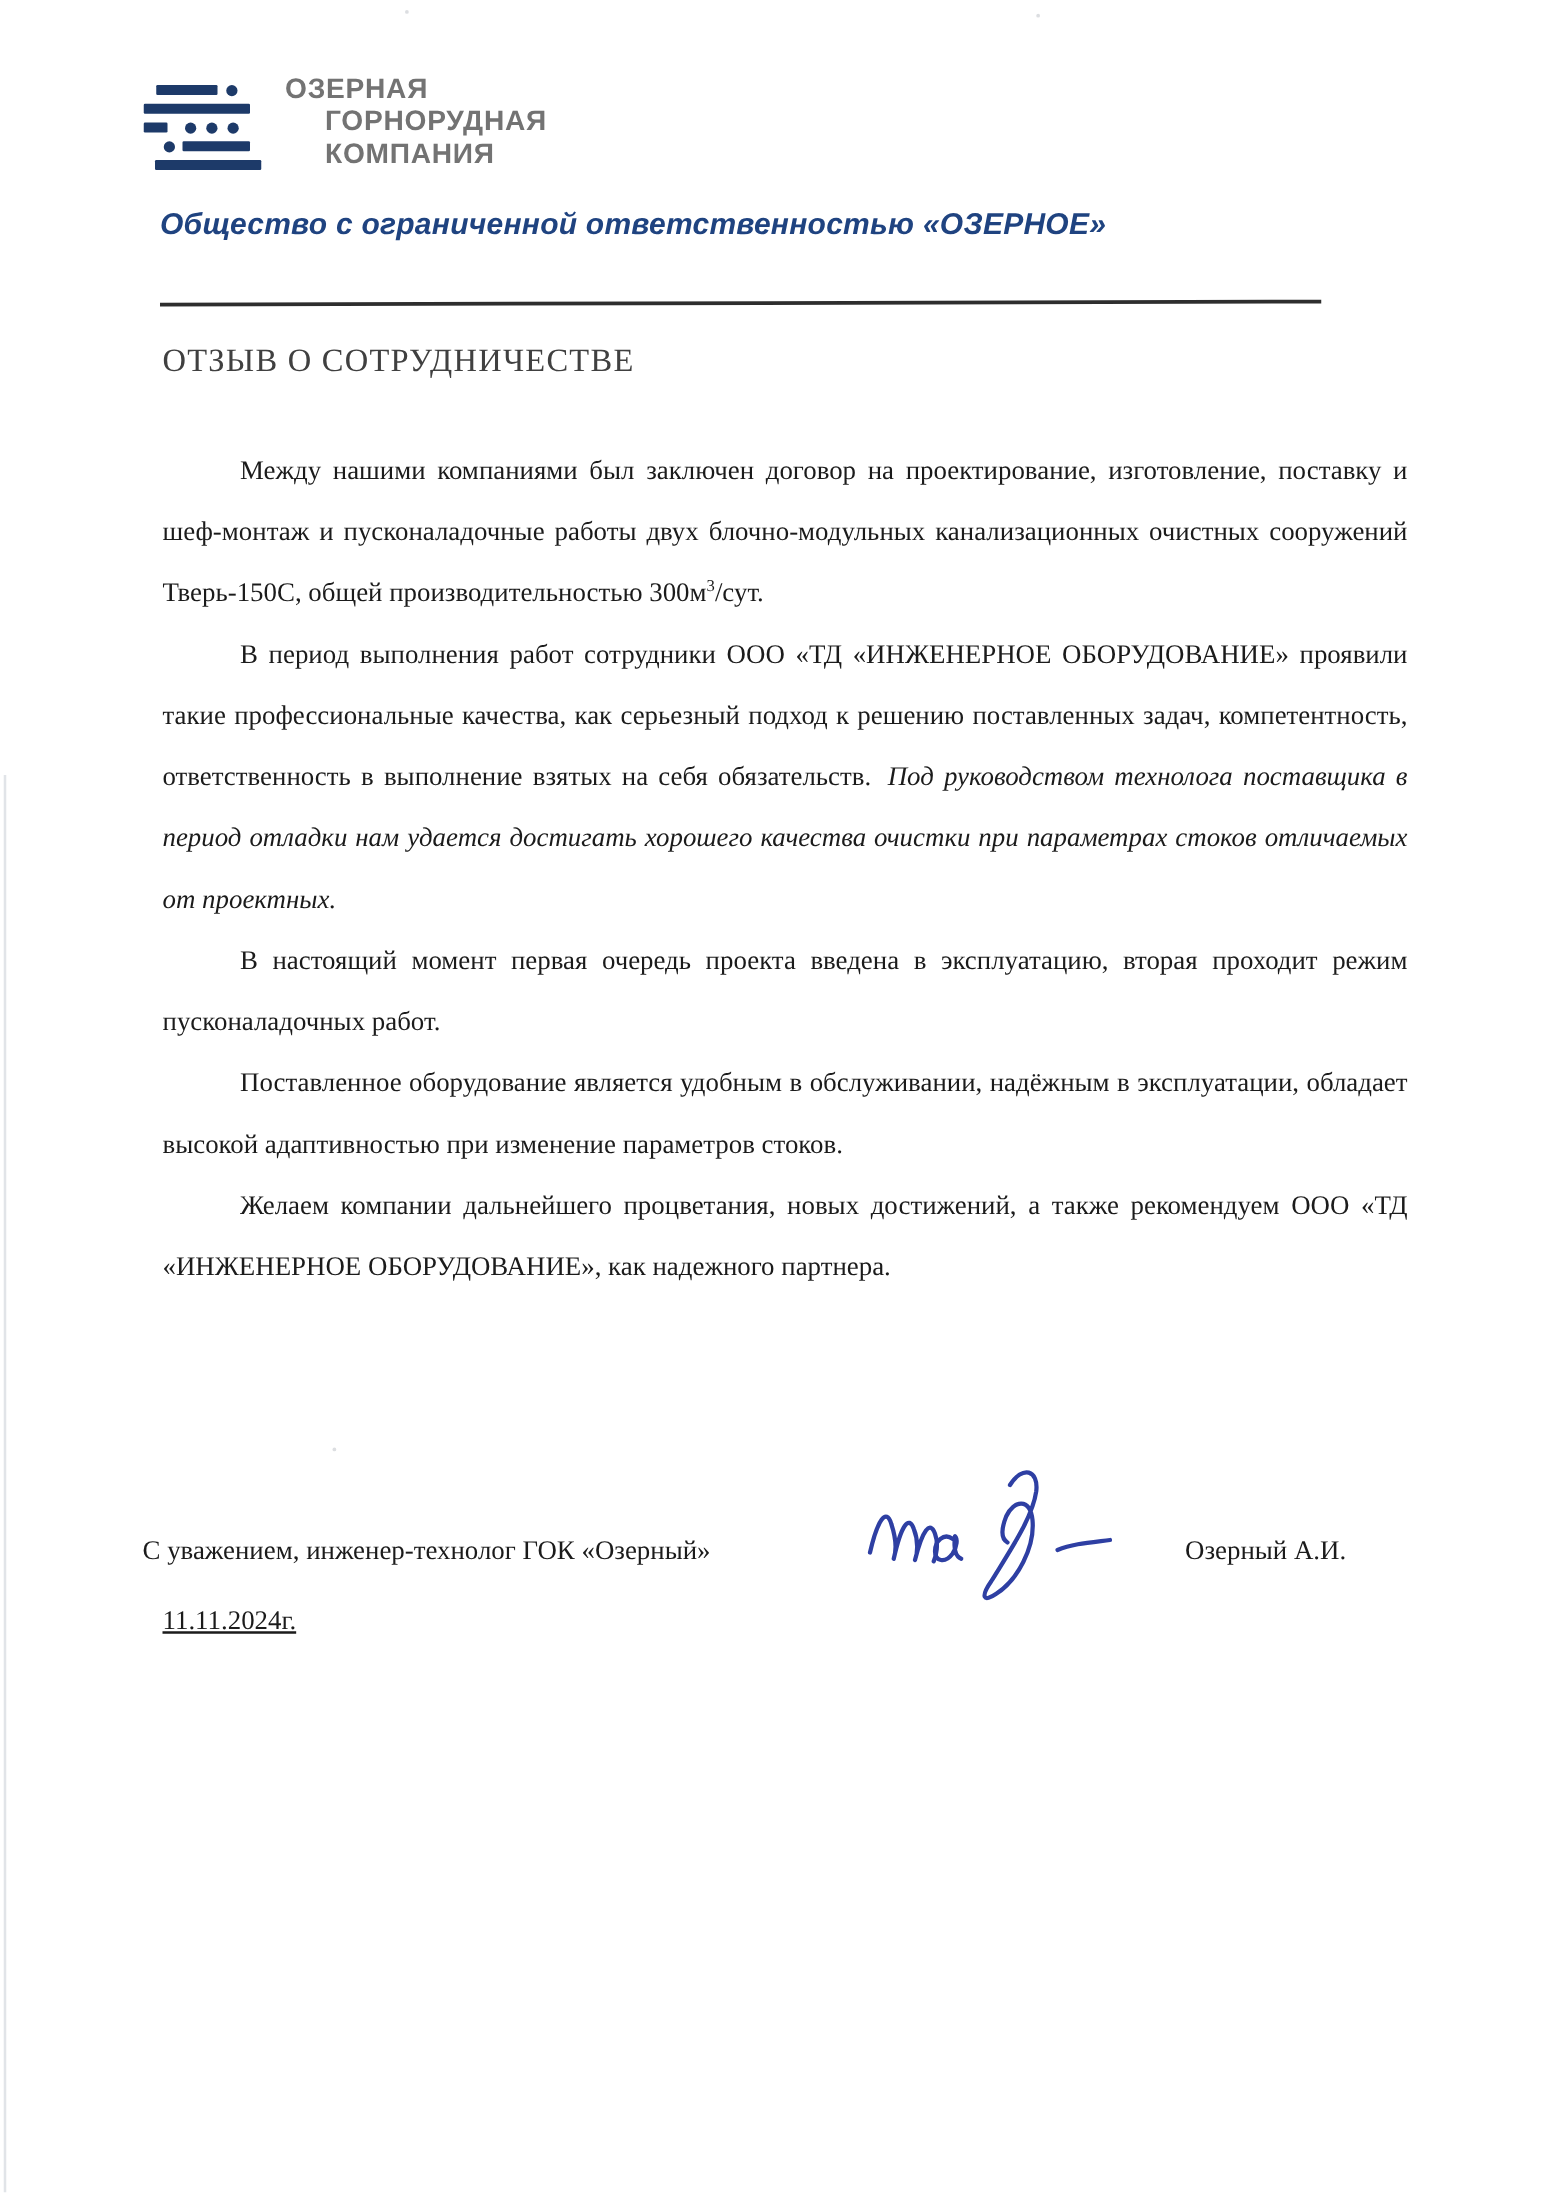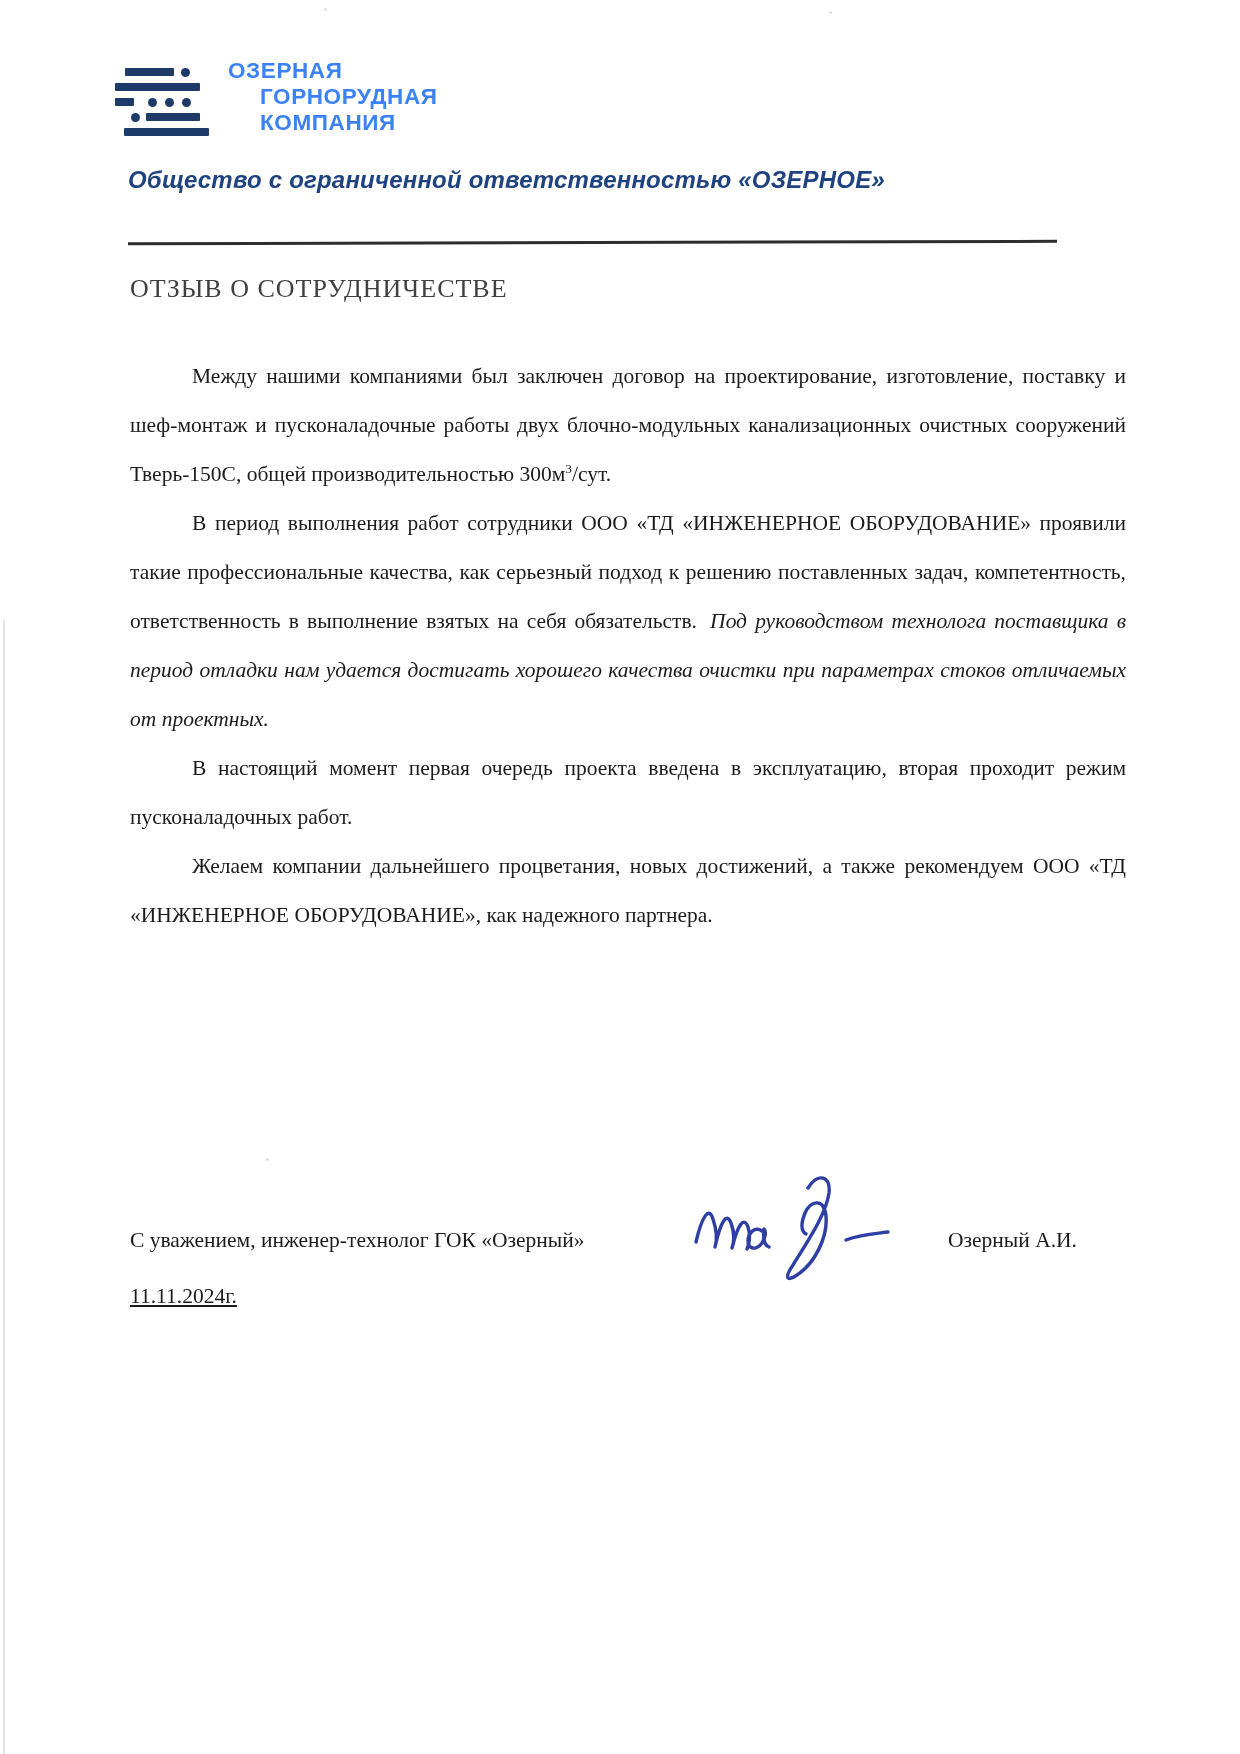--- a/index.html
+++ b/index.html
@@ -44,7 +44,7 @@
   .logo-text {
     margin-left: 17px;
     font-family: "Liberation Sans", sans-serif;
-    color: #3b82f6;
+    color: #737373;
     font-size: 22.5px;
     line-height: 26px;
     letter-spacing: 0.6px;

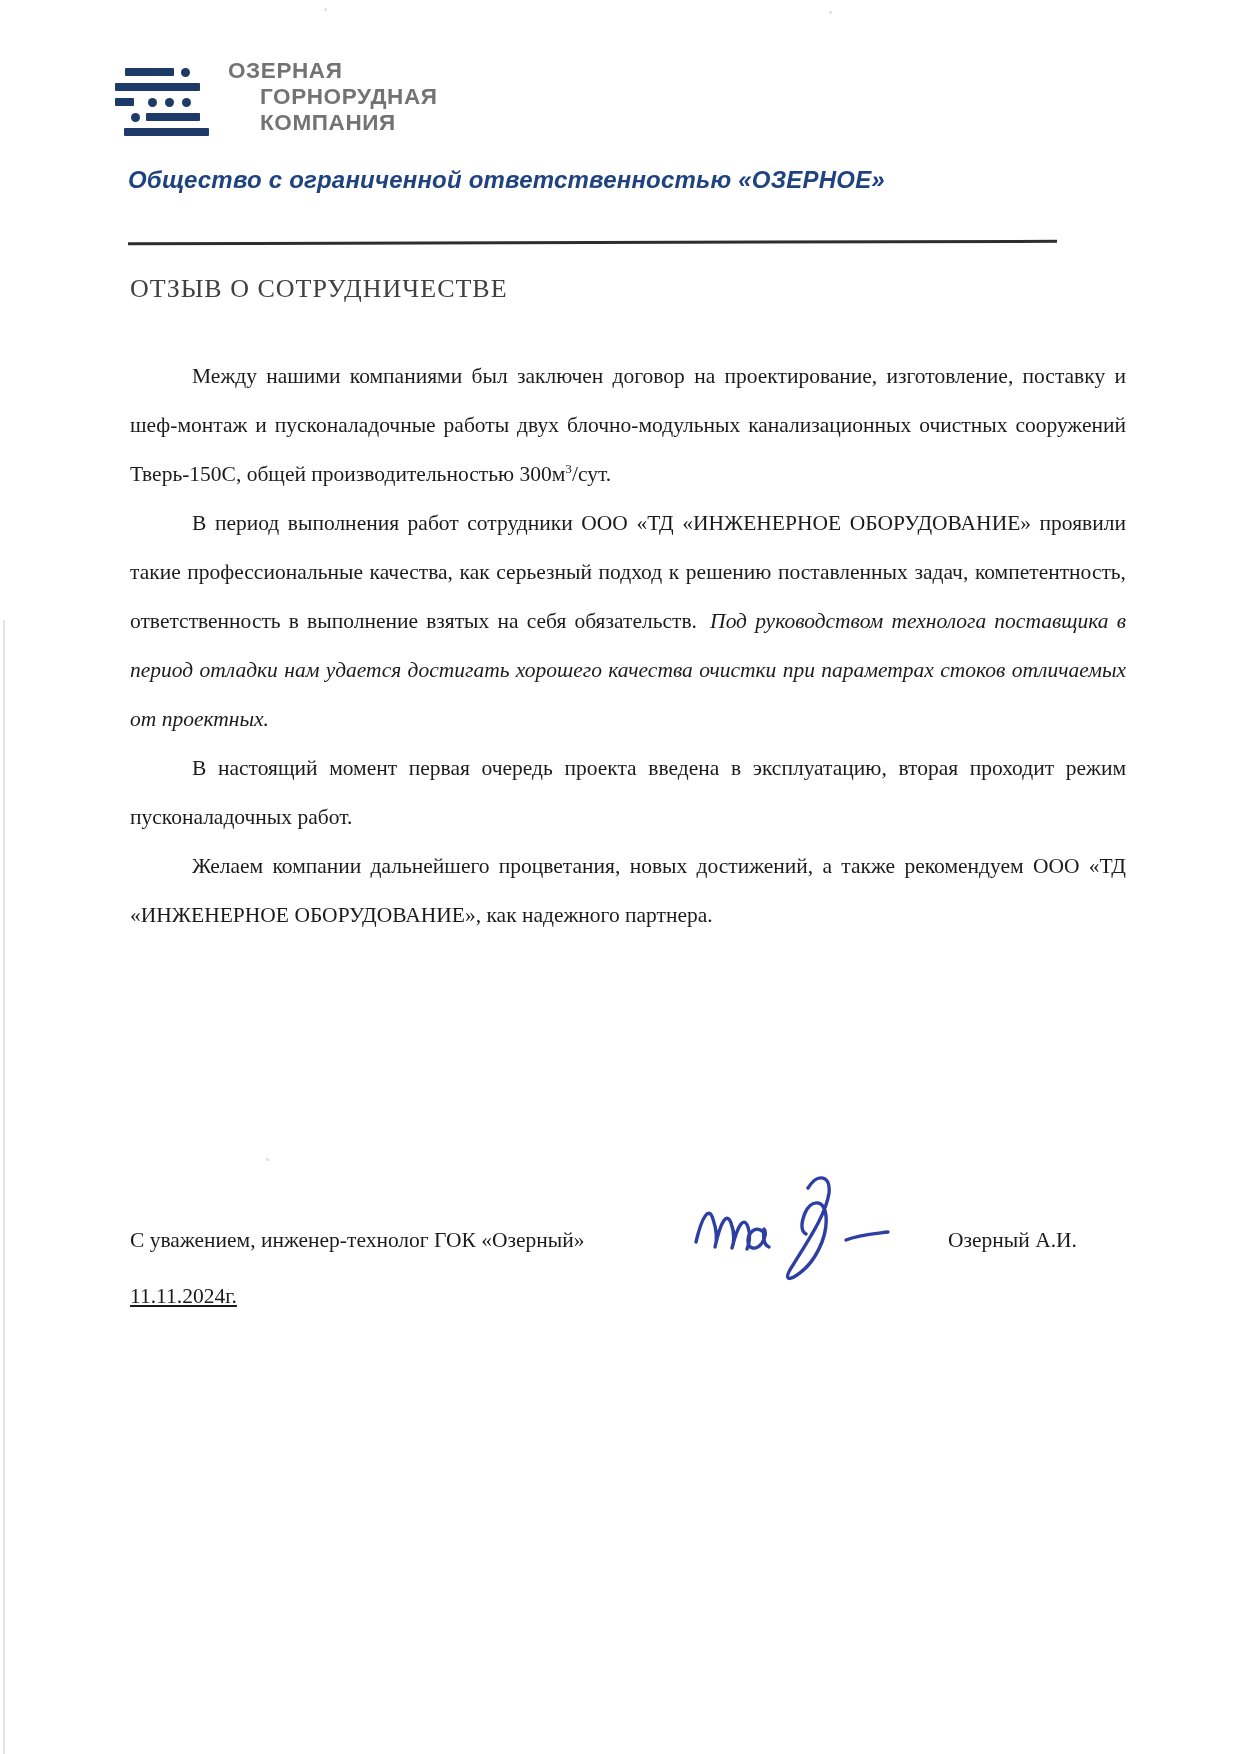--- a/index.html
+++ b/index.html
@@ -160,6 +160,7 @@
     <p><span>В период выполнения работ сотрудники ООО «ТД «ИНЖЕНЕРНОЕ ОБОРУДОВАНИЕ» проявили такие профессиональные качества, как серьезный подход к решению поставленных задач, компетентность, ответственность в выполнение взятых на себя обязательств.</span>
       <em>Под руководством технолога поставщика в период отладки нам удается достигать хорошего качества очистки при параметрах стоков отличаемых от проектных.</em></p>
     <p>В настоящий момент первая очередь проекта введена в эксплуатацию, вторая проходит режим пусконаладочных работ.</p>
+    <p>Поставленное оборудование является удобным в обслуживании, надёжным в эксплуатации, обладает высокой адаптивностью при изменение параметров стоков.</p>
     <p>Желаем компании дальнейшего процветания, новых достижений, а также рекомендуем ООО «ТД «ИНЖЕНЕРНОЕ ОБОРУДОВАНИЕ», как надежного партнера.</p>
   </div>
 

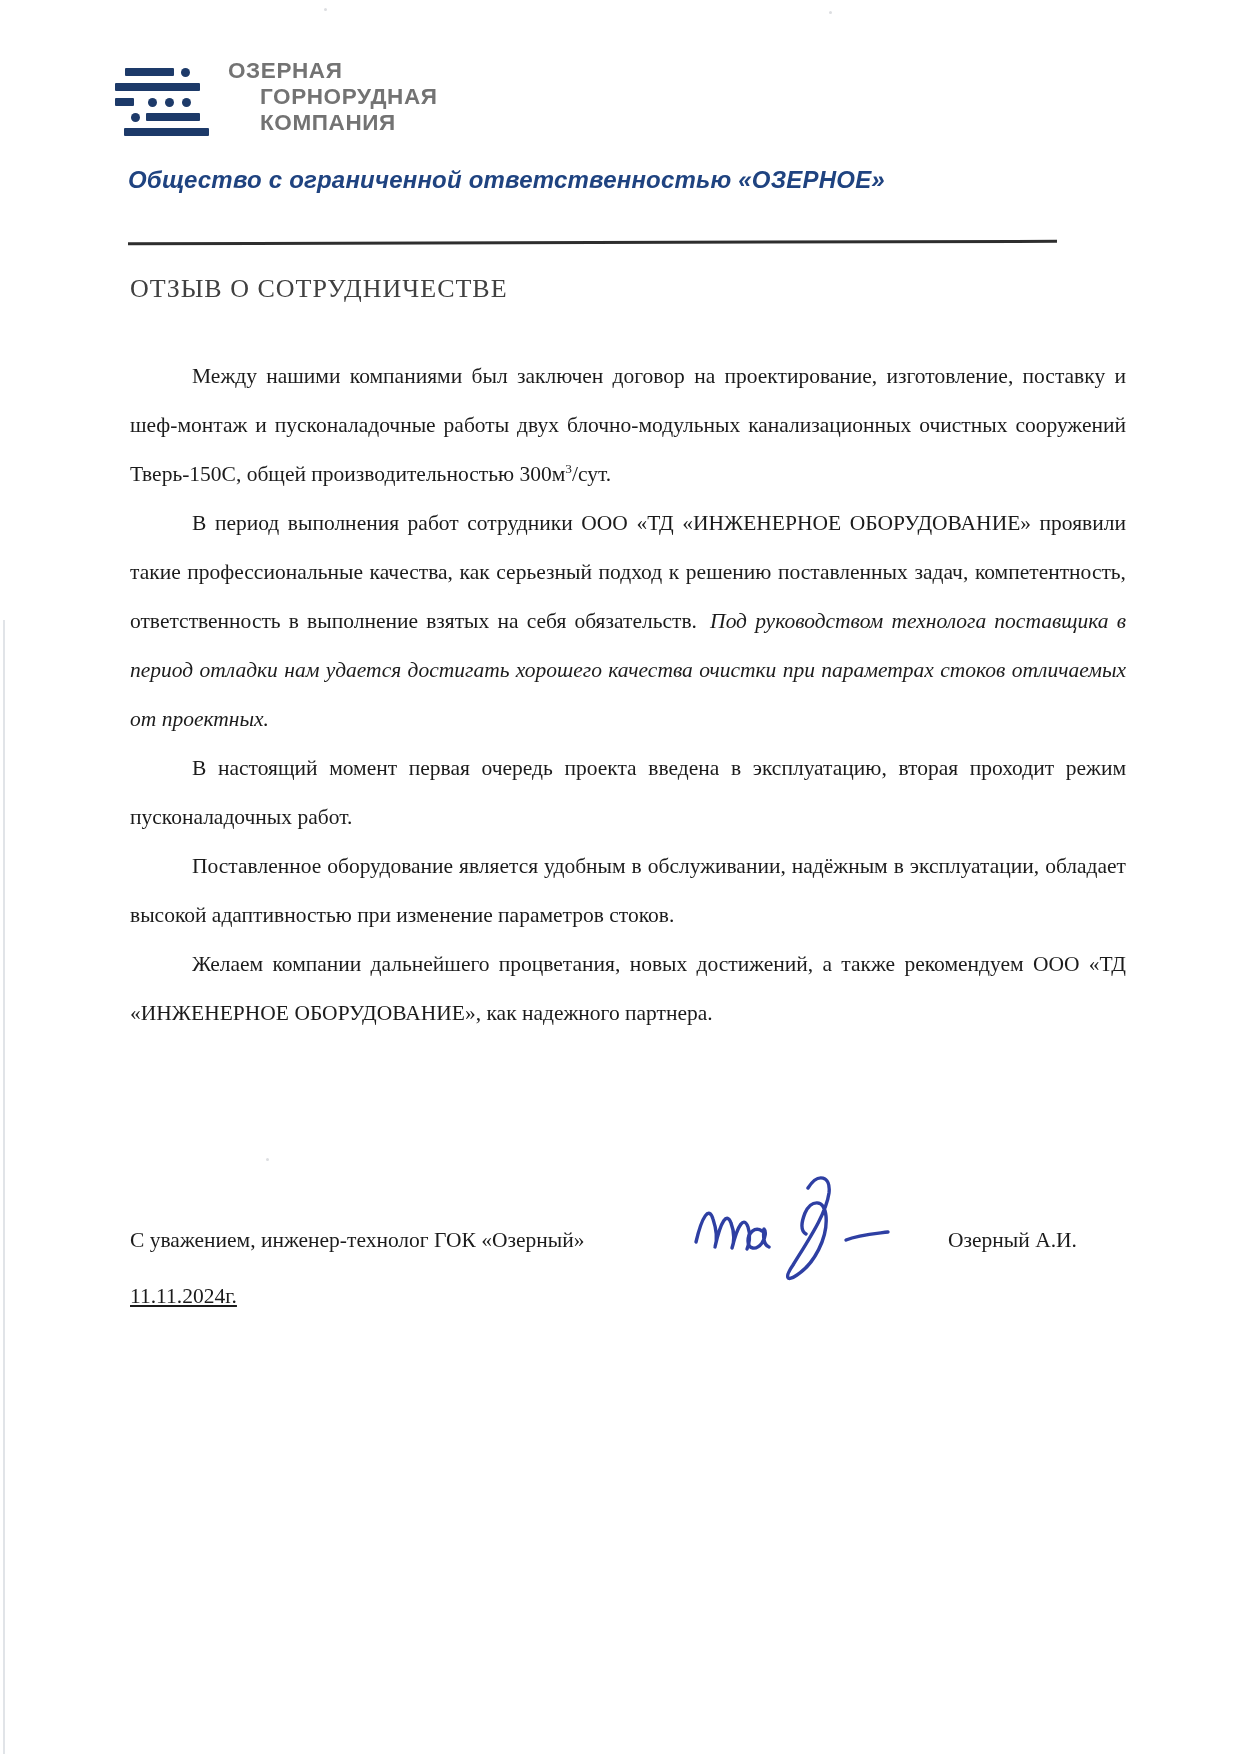--- a/index.html
+++ b/index.html
@@ -99,7 +99,7 @@
   .body-text em { margin-left: 5px; }
 
   
-  .closing  { position: absolute; left: 130px; top: 1228px; font-size: 21.5px; }
+  .closing  { position: absolute; left: 114px; top: 1228px; font-size: 21.5px; }
   .sig-name { position: absolute; left: 948px; top: 1228px; font-size: 21.5px; }
   .sig-date { position: absolute; left: 130px; top: 1284px; font-size: 21.5px; text-decoration: underline; }
   .signature-svg {

